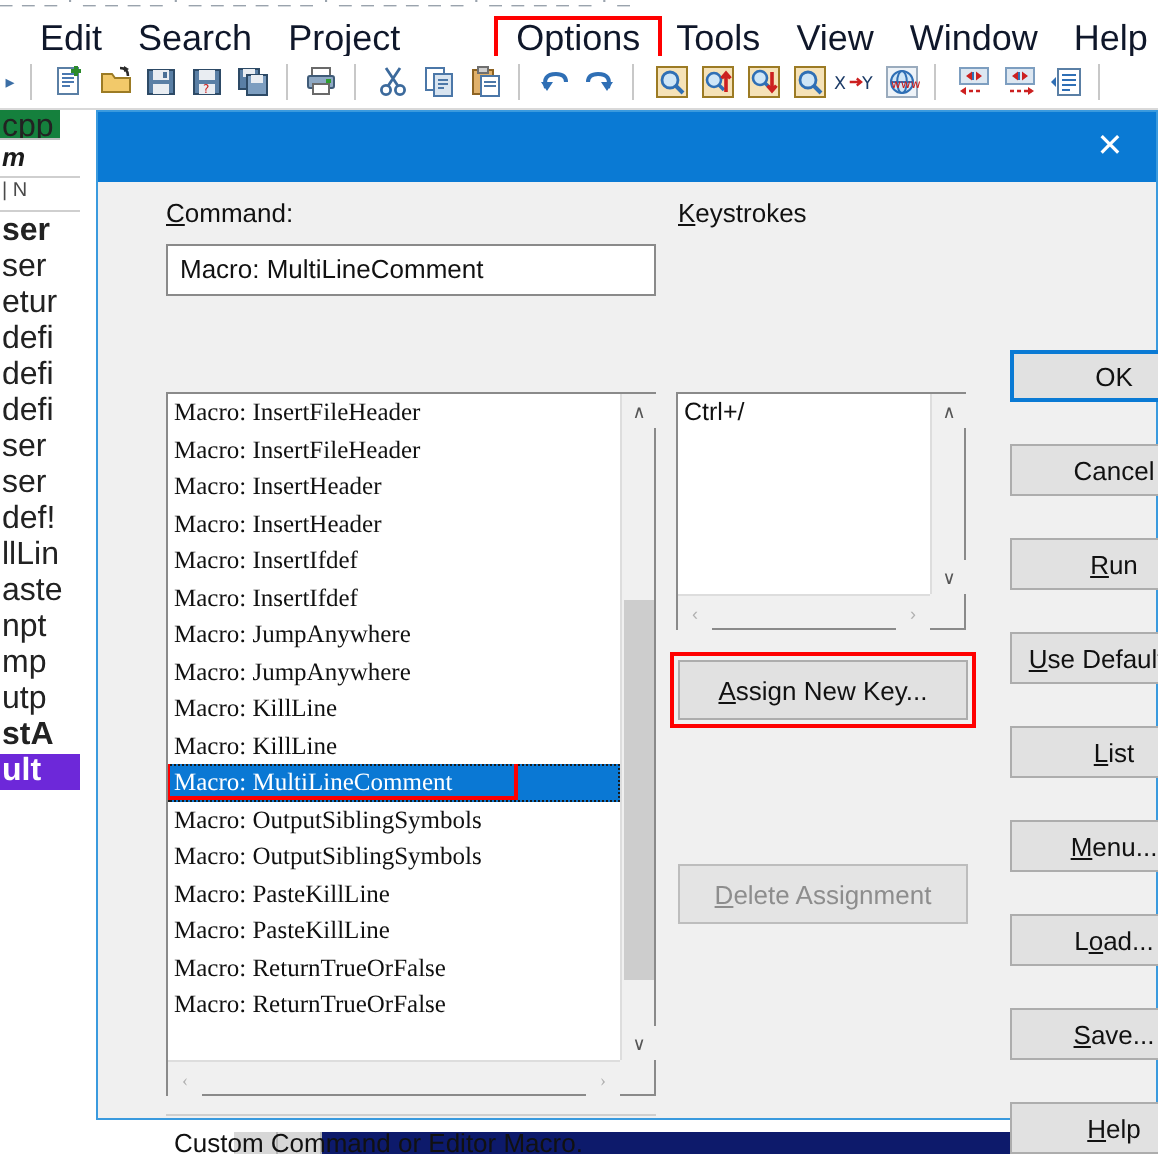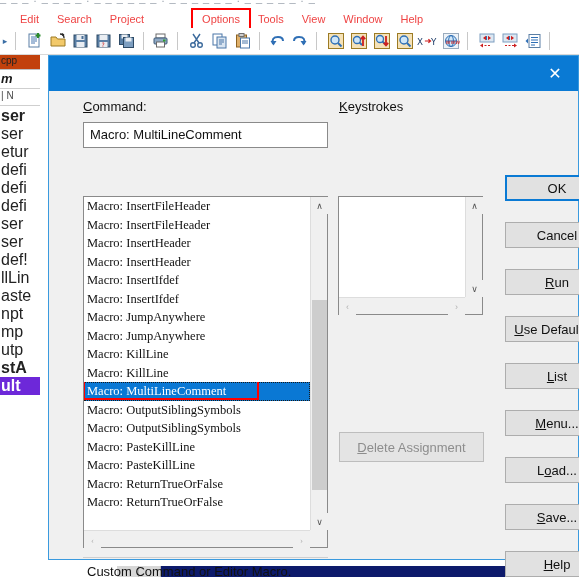--- a/index.html
+++ b/index.html
@@ -28,7 +28,7 @@
     display:flex; align-items:center;
   }
   .menu-item{
-    font-size:11px; color:#ef4444; padding:1px 9px; white-space:nowrap;
+    font-size:18px; color:#0f172a; padding:1px 9px; white-space:nowrap;
     line-height:16px;
   }
   .menu-item.first{ margin-left:11px; }

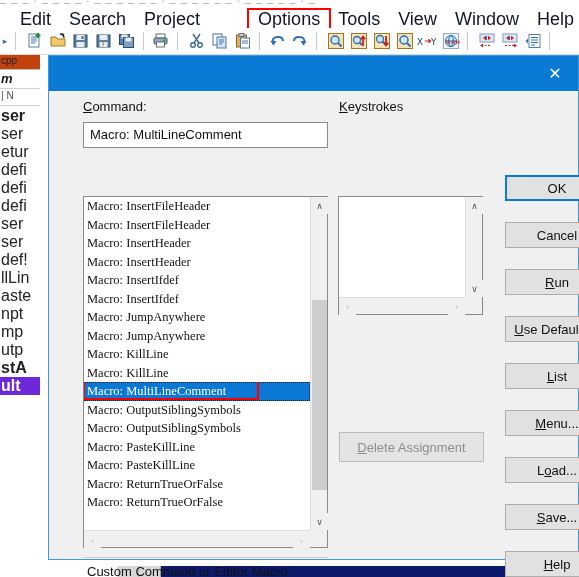--- a/index.html
+++ b/index.html
@@ -62,8 +62,8 @@
     background:#ffffff; overflow:hidden;
   }
   .edge-tab{
-    position:absolute; left:0; top:0; width:40px; height:15px;
-    font-size:10px; color:#222; background:#c2410c;
+    position:absolute; left:0; top:0; width:30px; height:15px;
+    font-size:16px; color:#222; background:#15803d;
     border-bottom:1px solid #c0c0c0; padding-left:1px; box-sizing:border-box;
     overflow:hidden; white-space:nowrap;
   }

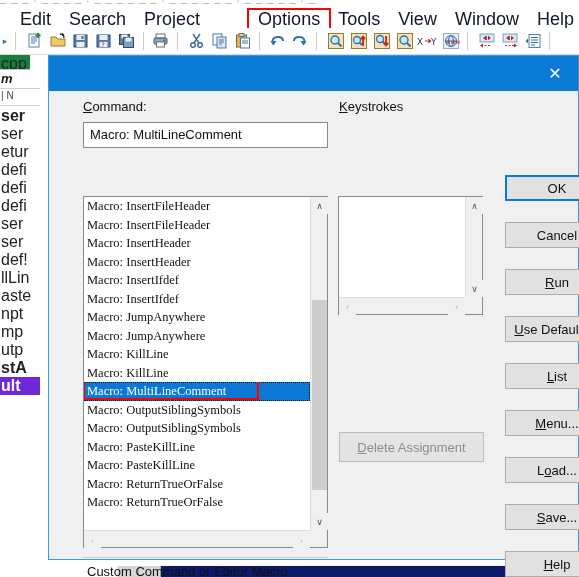--- a/index.html
+++ b/index.html
@@ -471,6 +471,9 @@
 
       <div class="lbl" style="left:290px; top:8px;"><u>K</u>eystrokes</div>
       <div class="keys-wrap">
+        <div class="keys-list">
+          <div class="keys-item">Ctrl+/</div>
+        </div>
         <div class="sb-v">
           <div class="sb-btn" style="top:0;">∧</div>
           <div class="sb-btn" style="bottom:0;">∨</div>

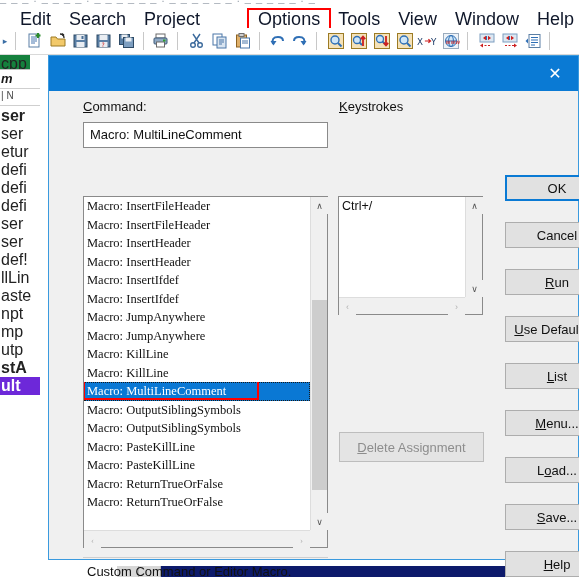--- a/index.html
+++ b/index.html
@@ -517,6 +517,9 @@
         <div class="sb-corner"></div>
       </div>
 
+      <div class="btn redbox" style="left:290px; top:239px; width:145px; height:30px;">
+          <span><u>A</u>ssign New Key...</span>
+        </div>
       <div class="btn disabled" style="left:290px; top:297px; width:145px; height:30px;">
           <span><u>D</u>elete Assignment</span>
         </div>

